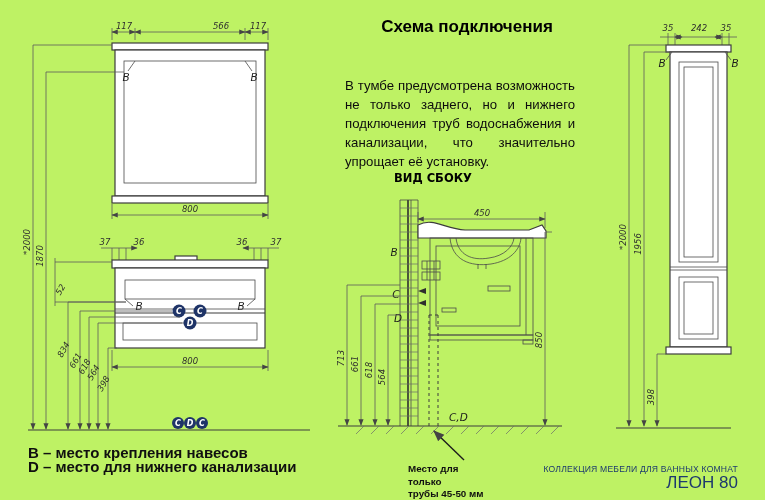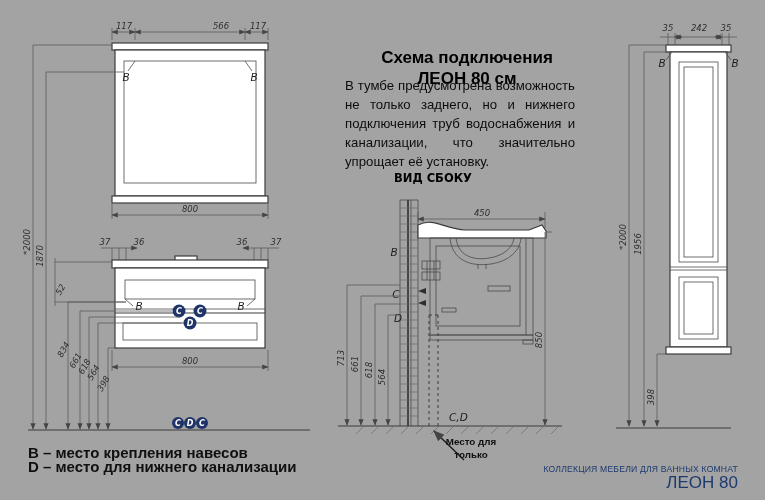--- a/index.html
+++ b/index.html
@@ -3,7 +3,7 @@
 <meta charset="utf-8">
 <style>
   html,body{margin:0;padding:0;background:#e8e8e8;}
-  #stage{position:relative;width:765px;height:500px;background:#a3a3a3;overflow:hidden;
+  #stage{position:relative;width:765px;height:500px;background:#bef264;overflow:hidden;
          font-family:"Liberation Sans",sans-serif;color:#111;}
   .abs{position:absolute;}
   

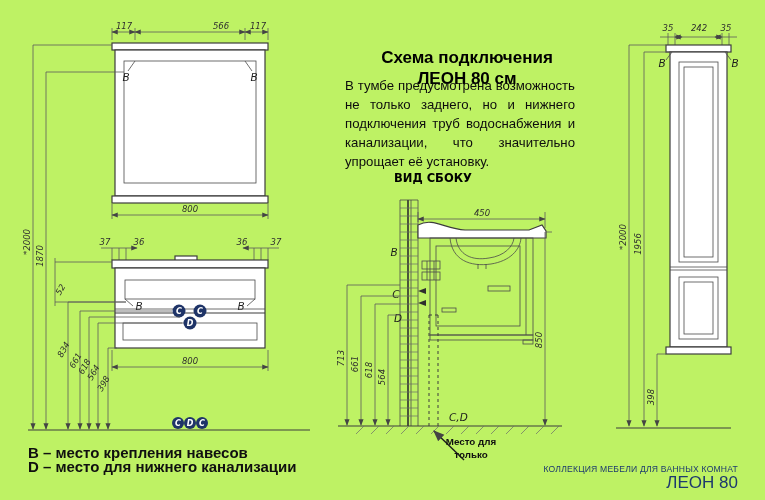--- a/index.html
+++ b/index.html
@@ -8,7 +8,7 @@
   .abs{position:absolute;}
   
   #title-block{left:338px;top:16px;width:258px;text-align:center;font-weight:bold;
-               font-size:17px;line-height:21px;color:#000;margin-top:31px;}
+               font-size:17px;line-height:21px;color:#000;}
   #desc-block{left:345px;top:76px;width:230px;font-size:13.2px;line-height:19px;
               text-align:justify;color:#0d0d0d;}
   #legend-block{left:28px;top:446px;font-size:15px;font-weight:bold;line-height:13.5px;color:#101010;}

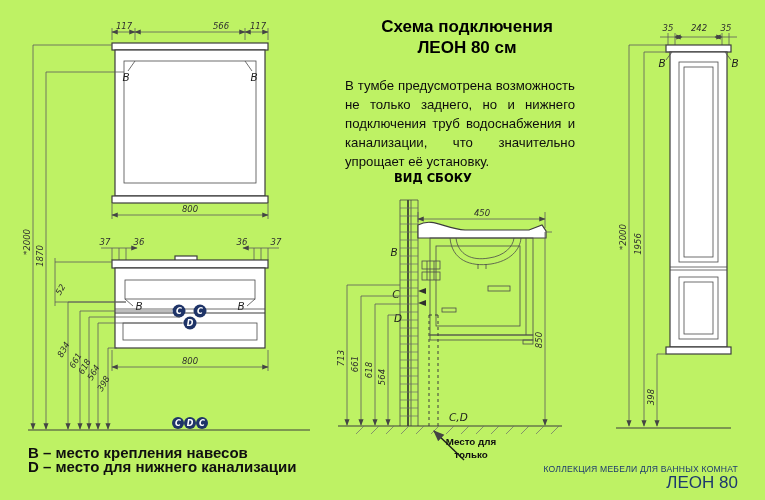--- a/index.html
+++ b/index.html
@@ -348,7 +348,6 @@
 
   <div class="abs" id="title-block">
     <div>Схема подключения</div>
-    <div>ЛЕОН 80 см</div>
   </div>
 
   <div class="abs" id="desc-block">В тумбе предусмотрена возможность не только заднего, но и нижнего подключения труб водоснабжения и канализации, что значительно упрощает её установку.</div>

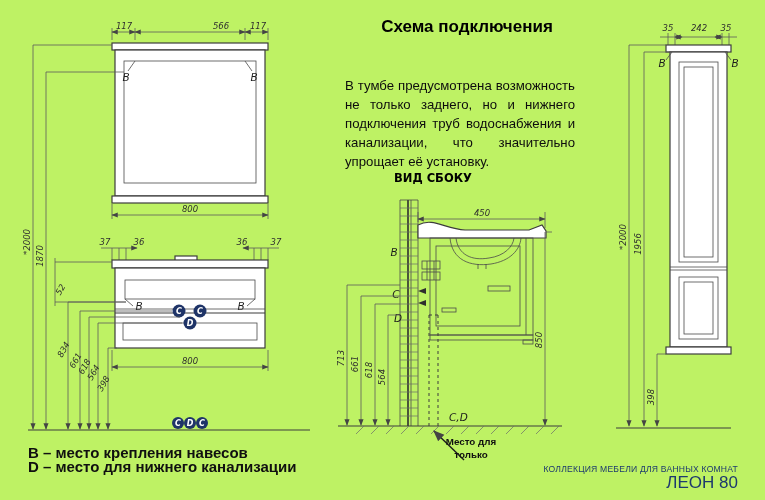--- a/index.html
+++ b/index.html
@@ -12,7 +12,7 @@
   #desc-block{left:345px;top:76px;width:230px;font-size:13.2px;line-height:19px;
               text-align:justify;color:#0d0d0d;}
   #legend-block{left:28px;top:446px;font-size:15px;font-weight:bold;line-height:13.5px;color:#101010;}
-  #note-block{left:408px;top:436px;width:126px;text-align:center;font-size:9.8px;
+  #note-block{left:408px;top:463px;width:126px;text-align:left;font-size:9.8px;
               font-weight:bold;line-height:12.5px;color:#101010;}
   #footer-collection{right:27px;top:464px;font-size:8.6px;color:#1d3a6e;letter-spacing:.2px;}
   #footer-model{right:27px;top:473px;font-size:17px;font-weight:normal;color:#1d3a6e;}

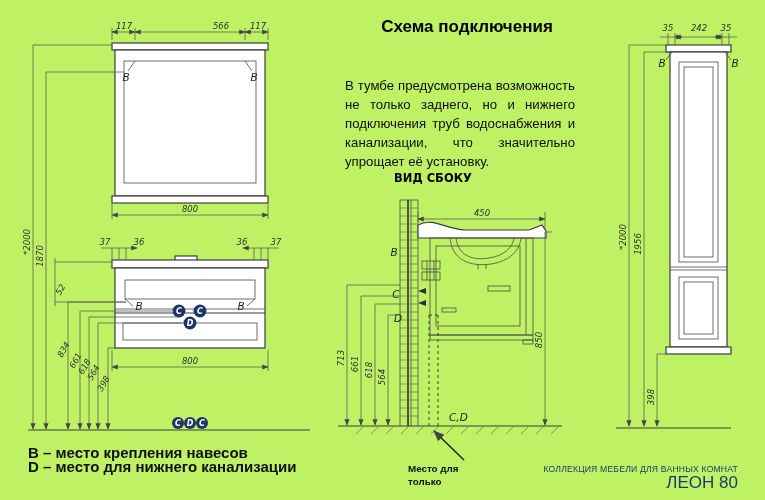--- a/index.html
+++ b/index.html
@@ -360,6 +360,7 @@
   <div class="abs" id="note-block">
     <div>Место для</div>
     <div>только</div>
+    <div>трубы 45-50 мм</div>
   </div>
 
   <div class="abs" id="footer-collection">КОЛЛЕКЦИЯ МЕБЕЛИ ДЛЯ ВАННЫХ КОМНАТ</div>

